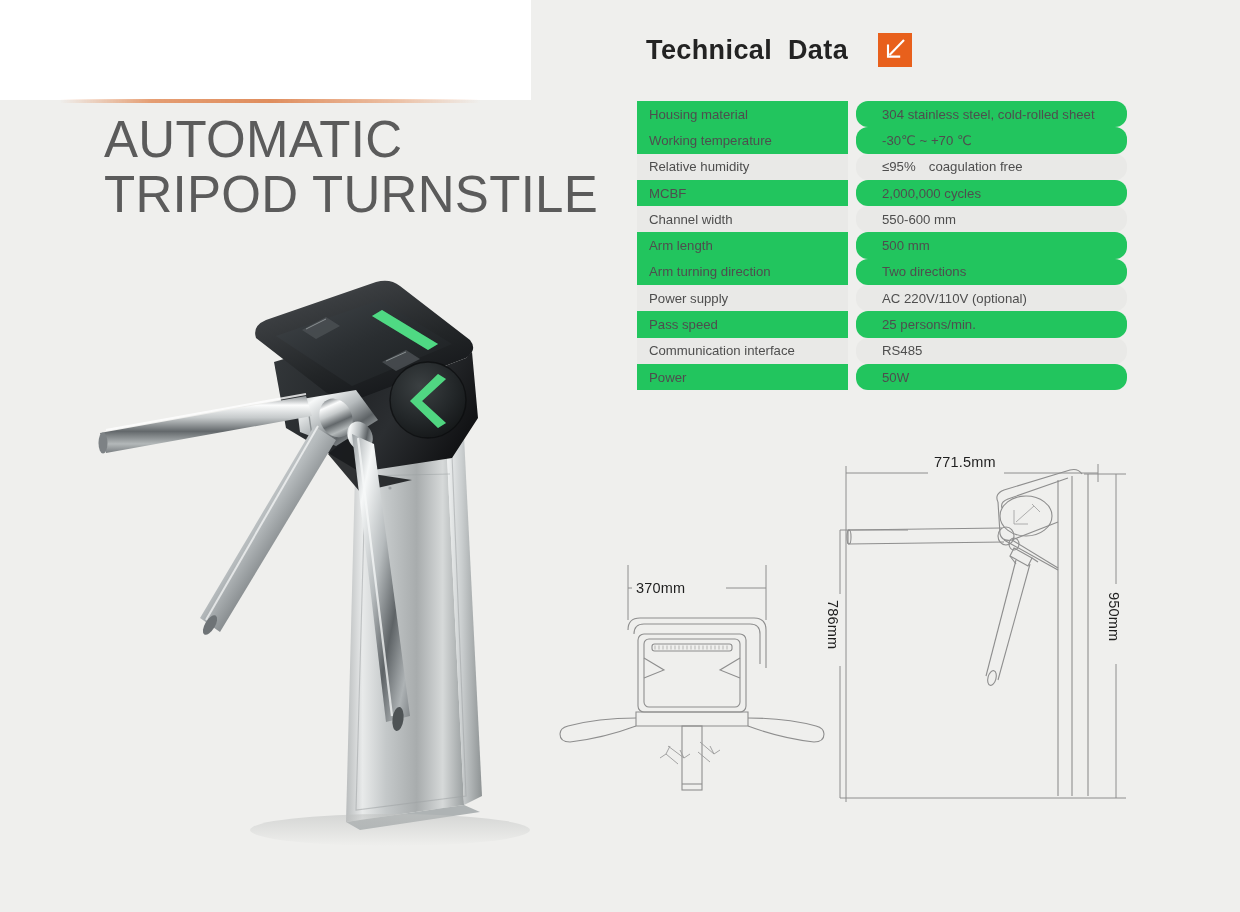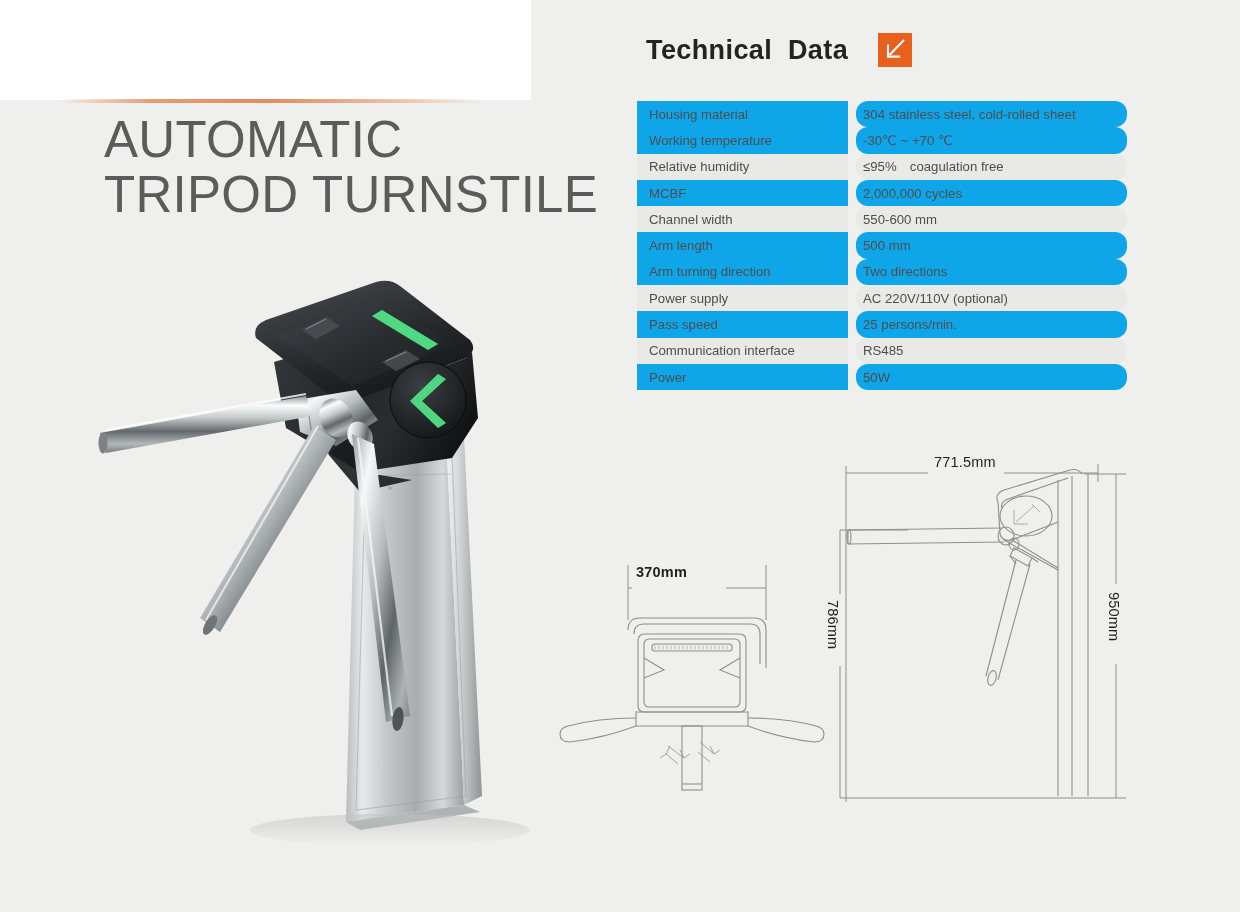--- a/index.html
+++ b/index.html
@@ -74,7 +74,7 @@
   .spec-row .cellR{
     width:271px;margin-left:8px;padding-left:7px;box-sizing:border-box;border-radius:12px;
   }
-  .spec-row.odd .cellL,.spec-row.odd .cellR{background:#0ea5e9;}
+  .spec-row.odd .cellL,.spec-row.odd .cellR{background:#22c55e;}
   .spec-row.even .cellL,.spec-row.even .cellR{background:#e9e9e7;}
 
   

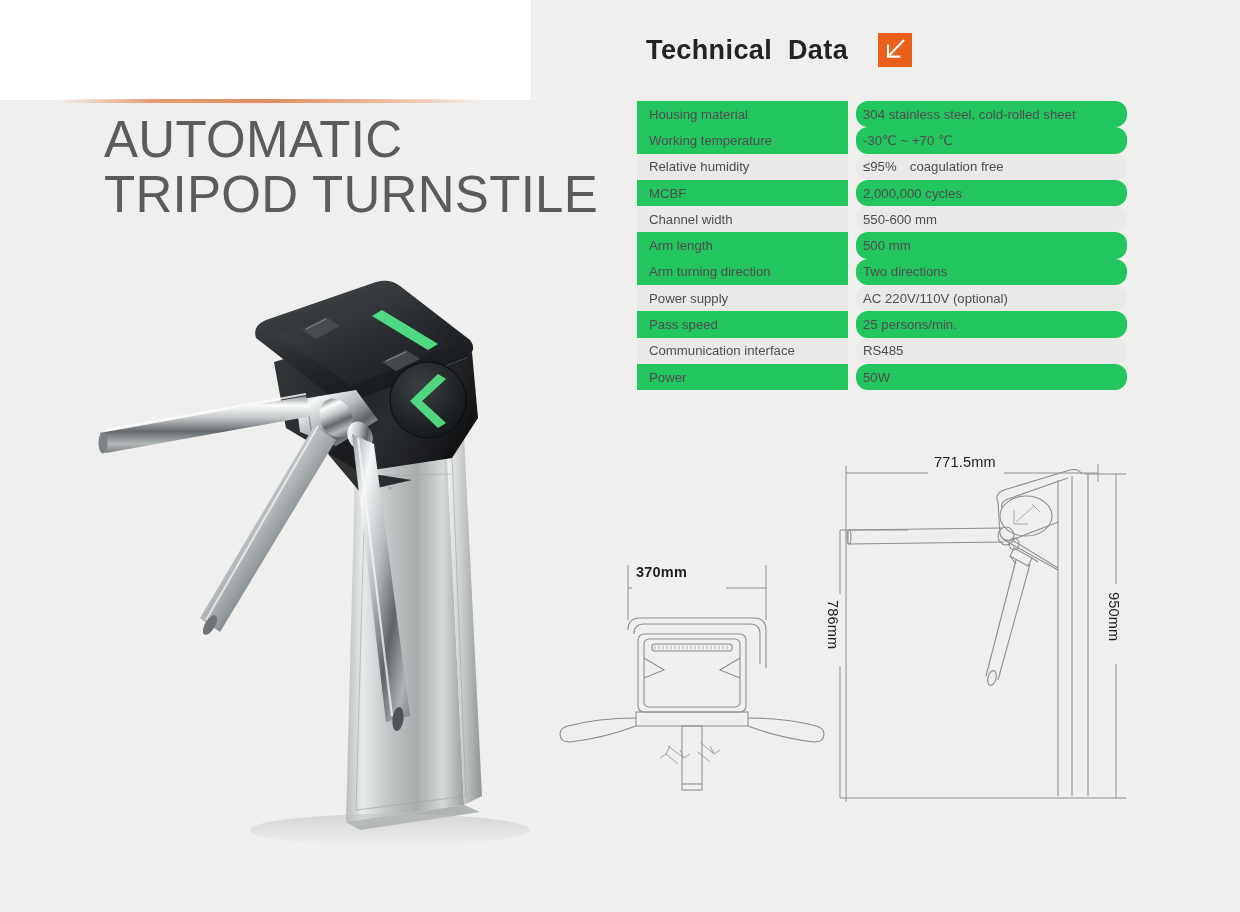--- a/index.html
+++ b/index.html
@@ -72,7 +72,7 @@
     width:211px;padding-left:12px;box-sizing:border-box;
   }
   .spec-row .cellR{
-    width:271px;margin-left:8px;padding-left:7px;box-sizing:border-box;border-radius:12px;
+    width:271px;margin-left:8px;padding-left:26px;box-sizing:border-box;border-radius:12px;
   }
   .spec-row.odd .cellL,.spec-row.odd .cellR{background:#22c55e;}
   .spec-row.even .cellL,.spec-row.even .cellR{background:#e9e9e7;}

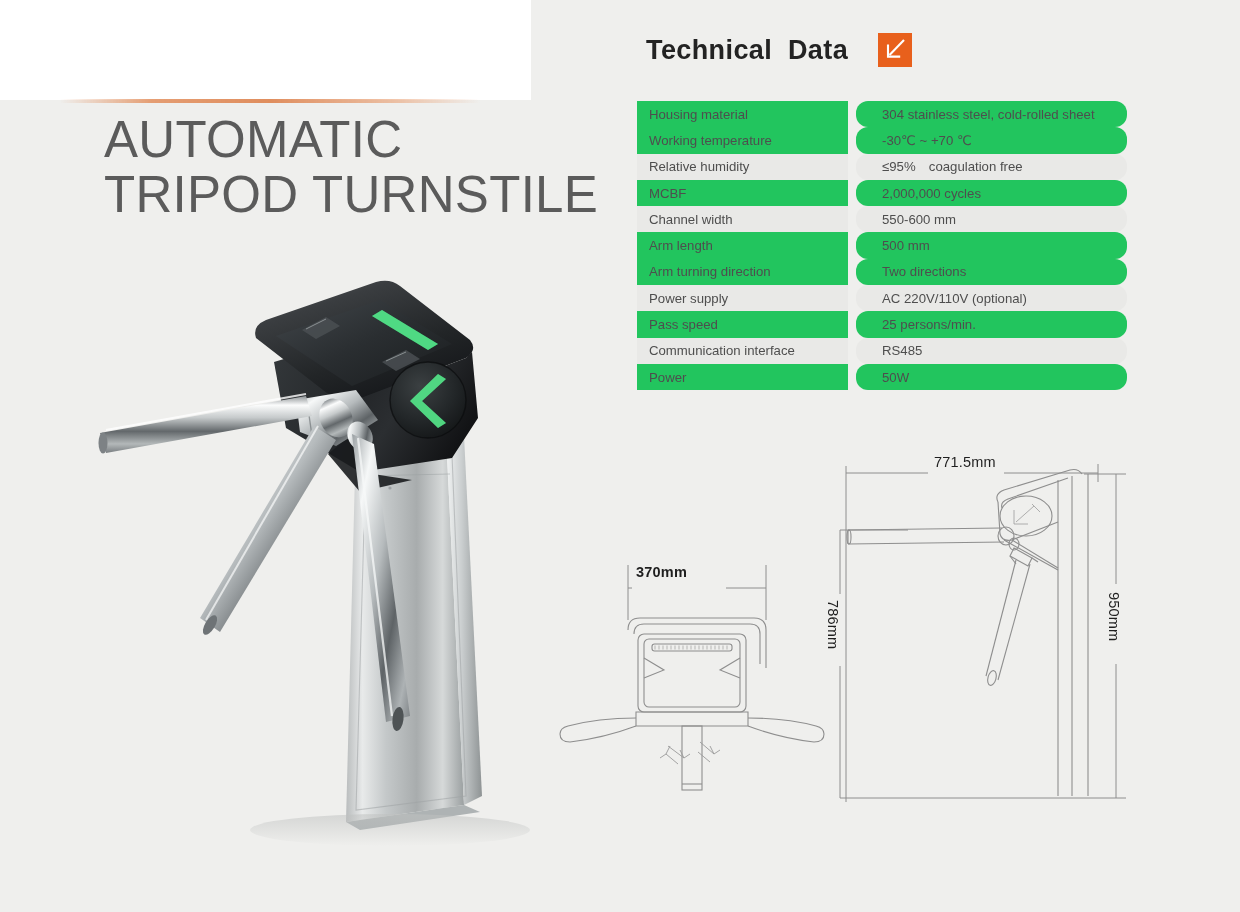--- a/index.html
+++ b/index.html
@@ -300,7 +300,7 @@
   </div>
 
   <div class="dwg" id="front-view">
-    <span class="dim-label" style="left:88px;top:4px;font-weight:bold;">370mm</span>
+    <span class="dim-label" style="left:88px;top:20px;">370mm</span>
     <svg class="draw-svg" width="300" height="235" viewBox="0 0 300 235">
       <g stroke="#8e8e8e" stroke-width="1" fill="none">
 

